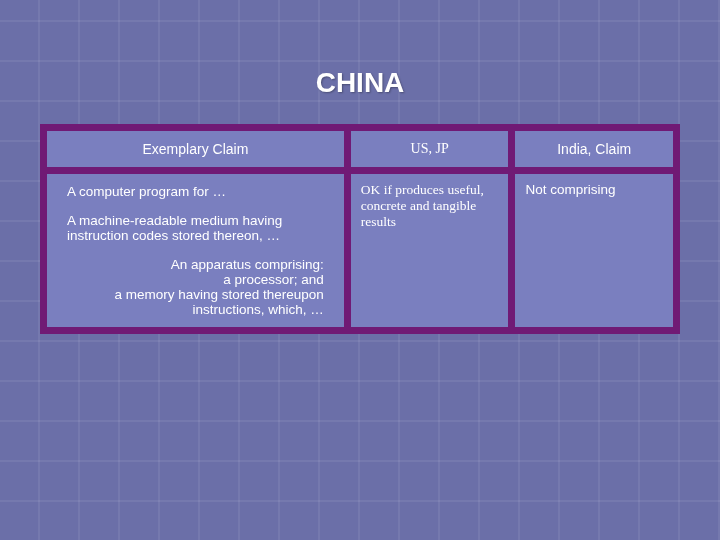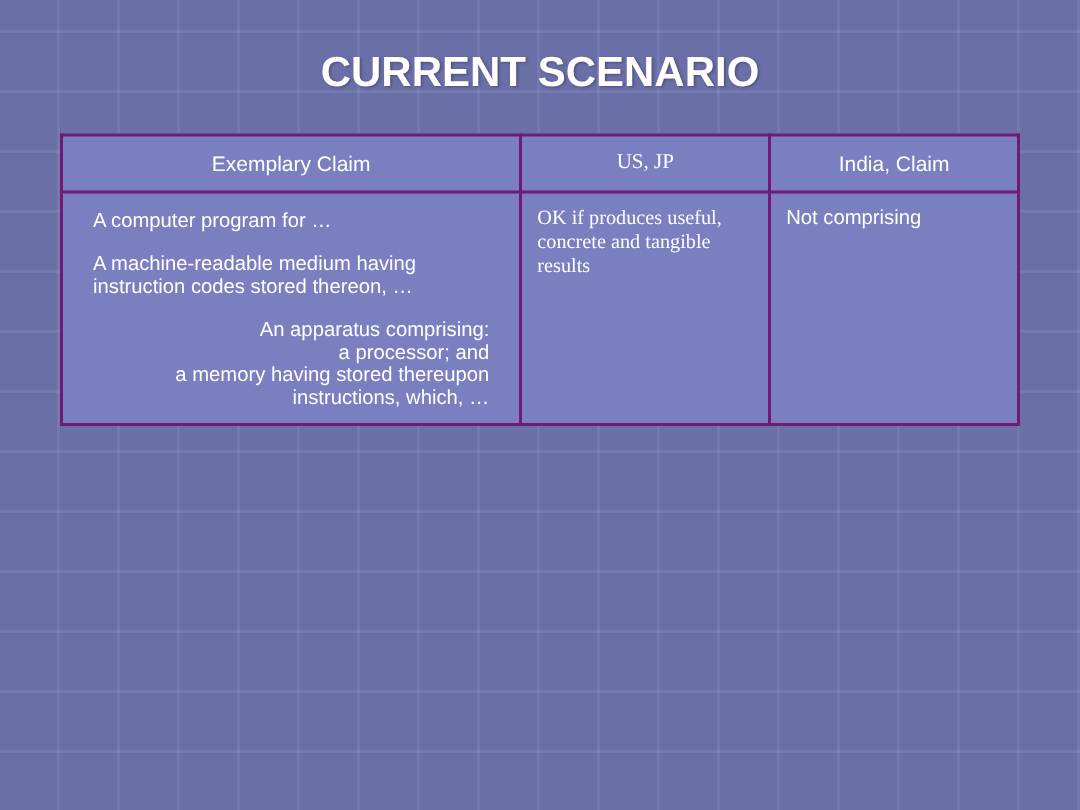--- a/index.html
+++ b/index.html
@@ -106,7 +106,7 @@
 <body>
 
 <div class="title">
-  <span>CURRENT SCENARIO</span><br>
+  <br>
 </div>
 
 <div class="table-wrapper">

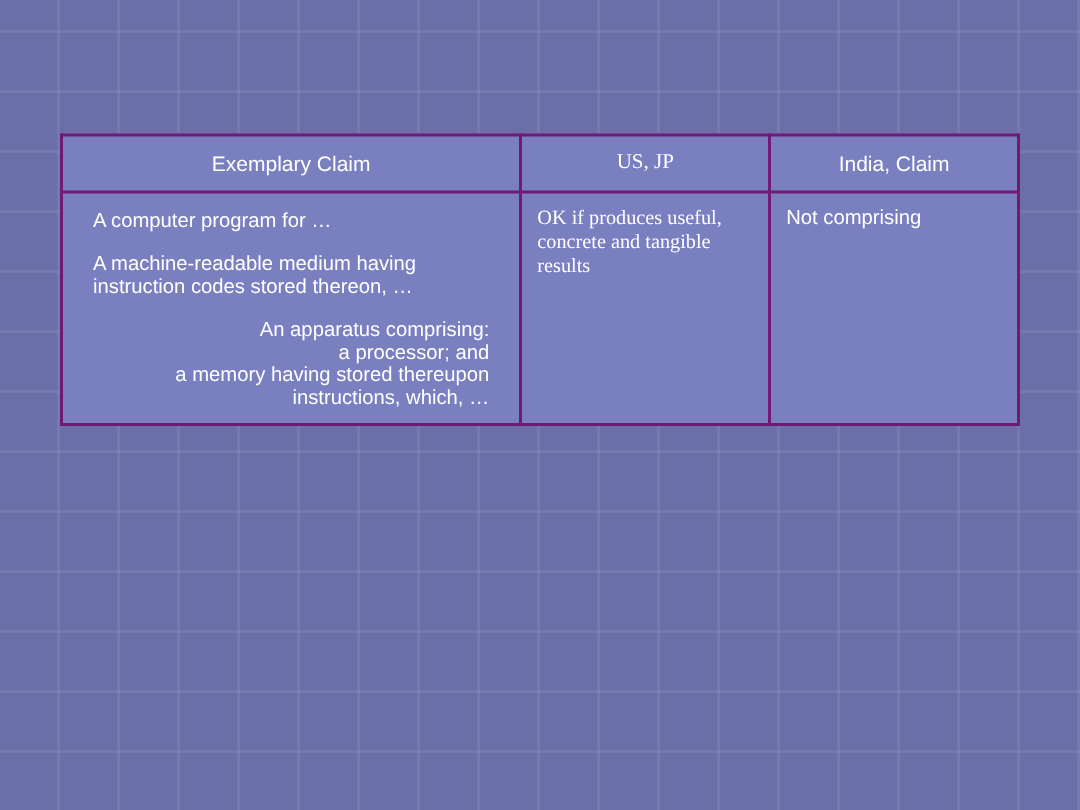--- a/index.html
+++ b/index.html
@@ -107,6 +107,7 @@
 
 <div class="title">
   <br>
+  <span>CHINA</span>
 </div>
 
 <div class="table-wrapper">

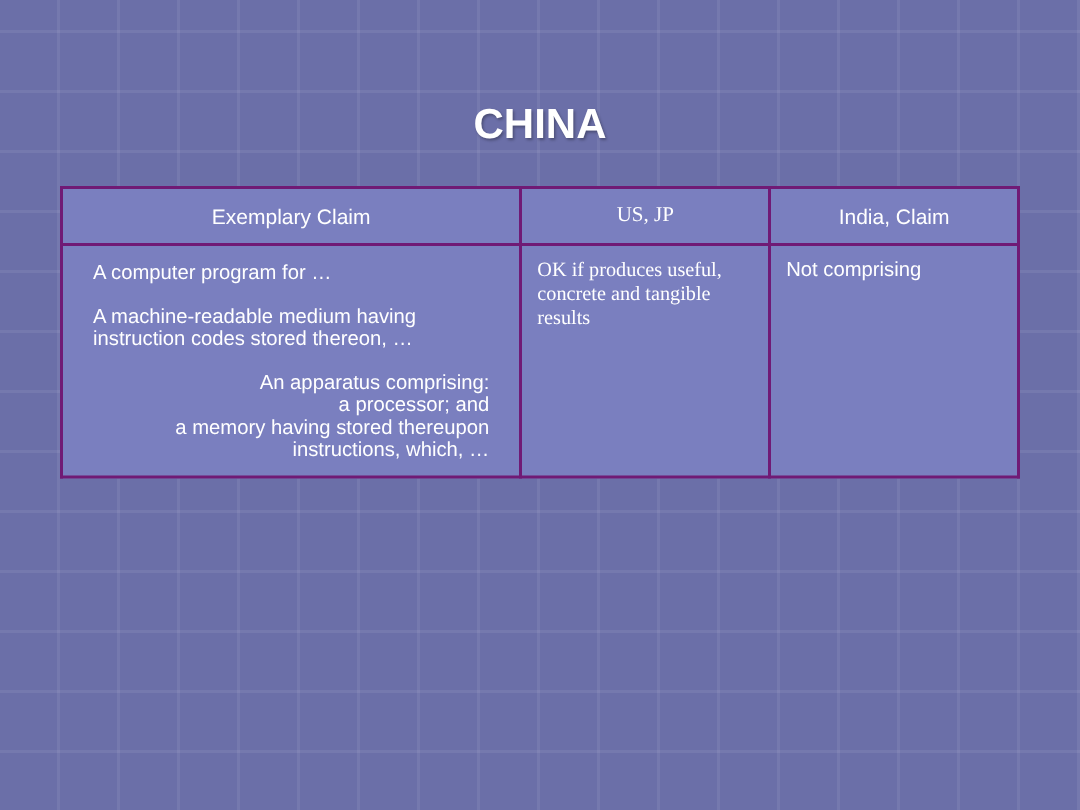--- a/index.html
+++ b/index.html
@@ -57,7 +57,7 @@
     }
 
     th, td {
-      border: 2px solid #701a75;
+      border: 7px solid #701a75;
       padding: 8px 10px;
       color: #ffffff;
       font-size: 13.5px;

